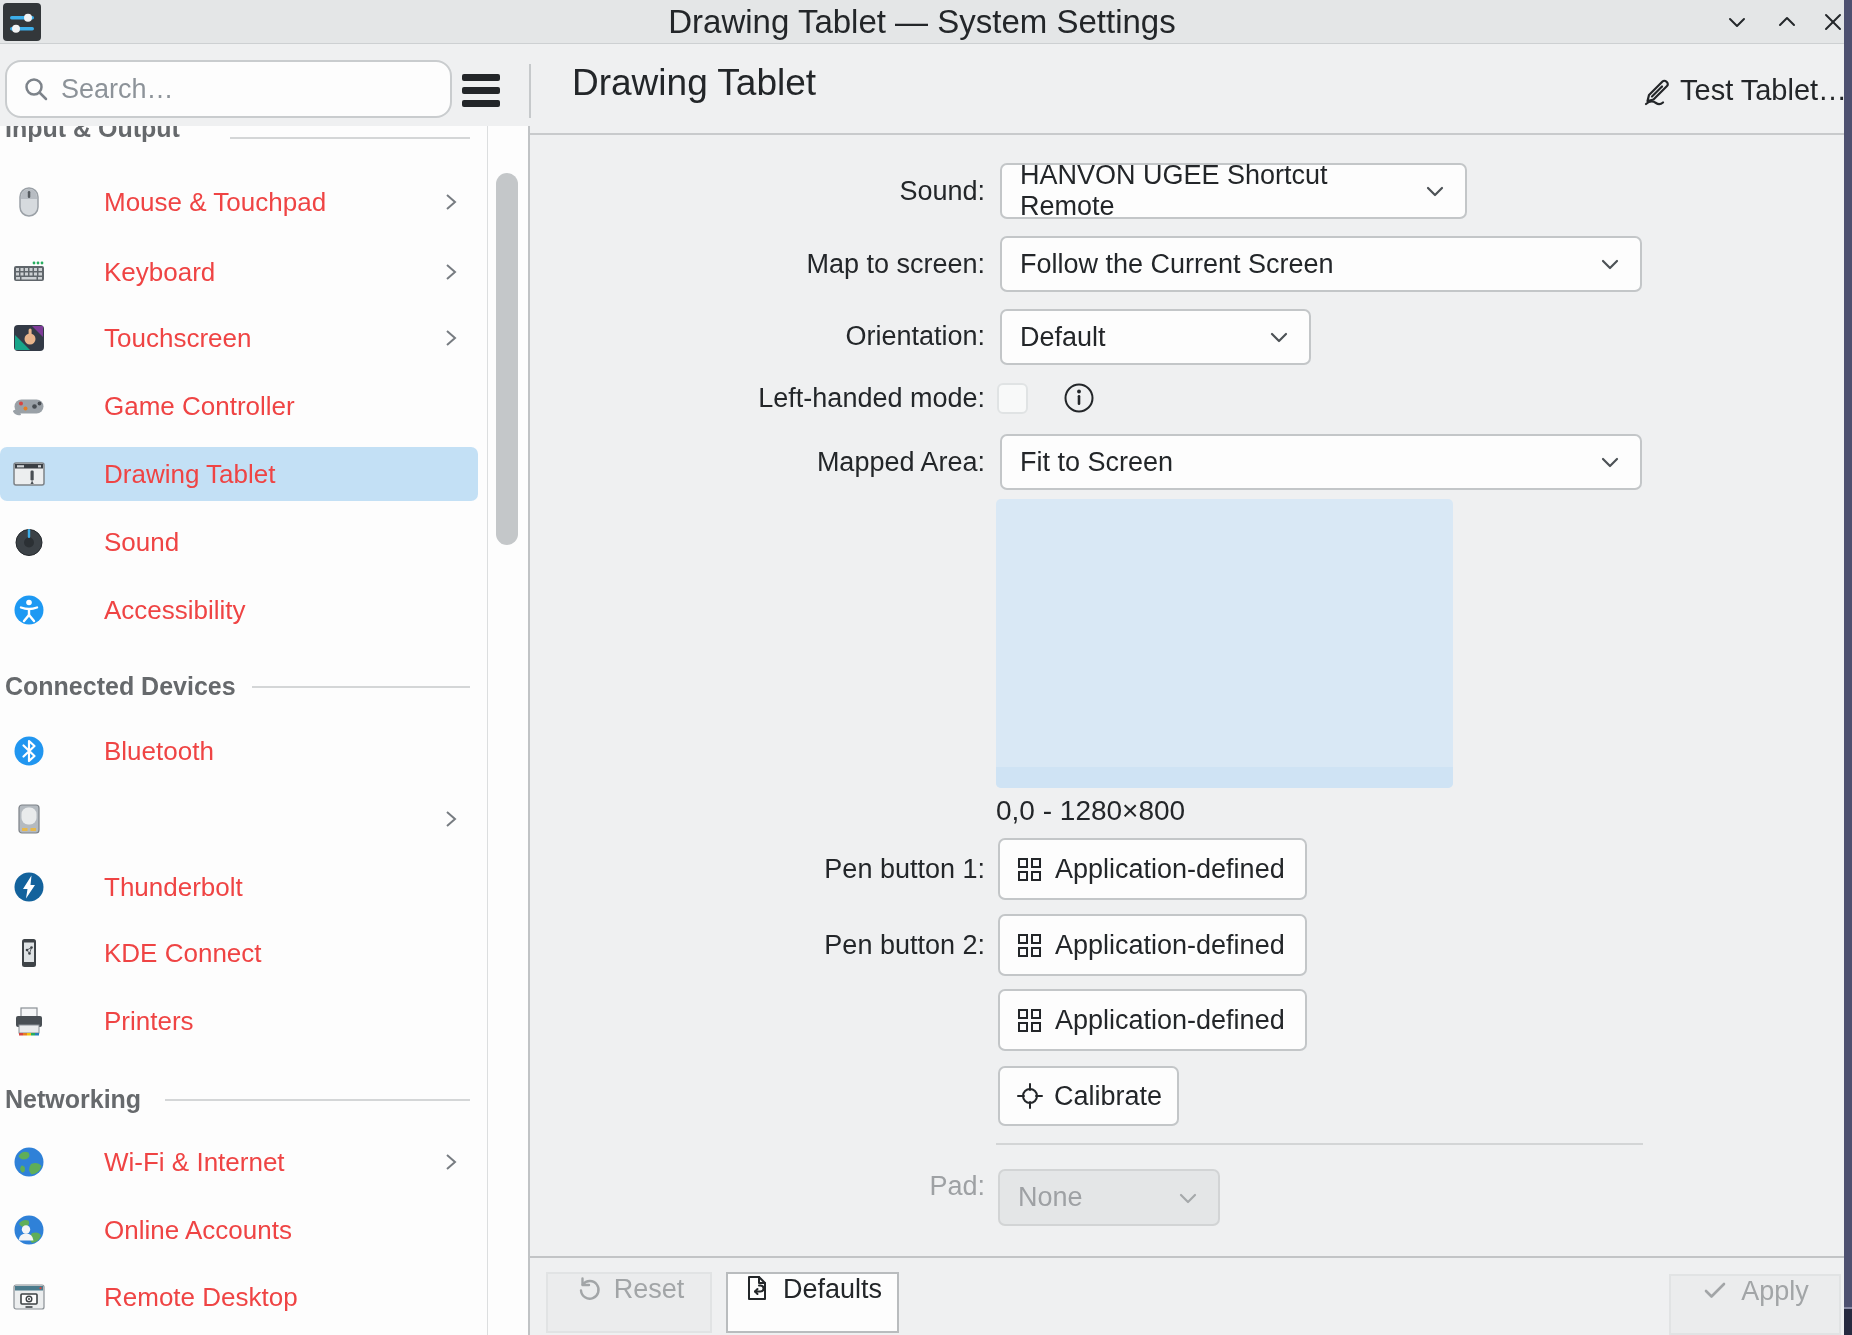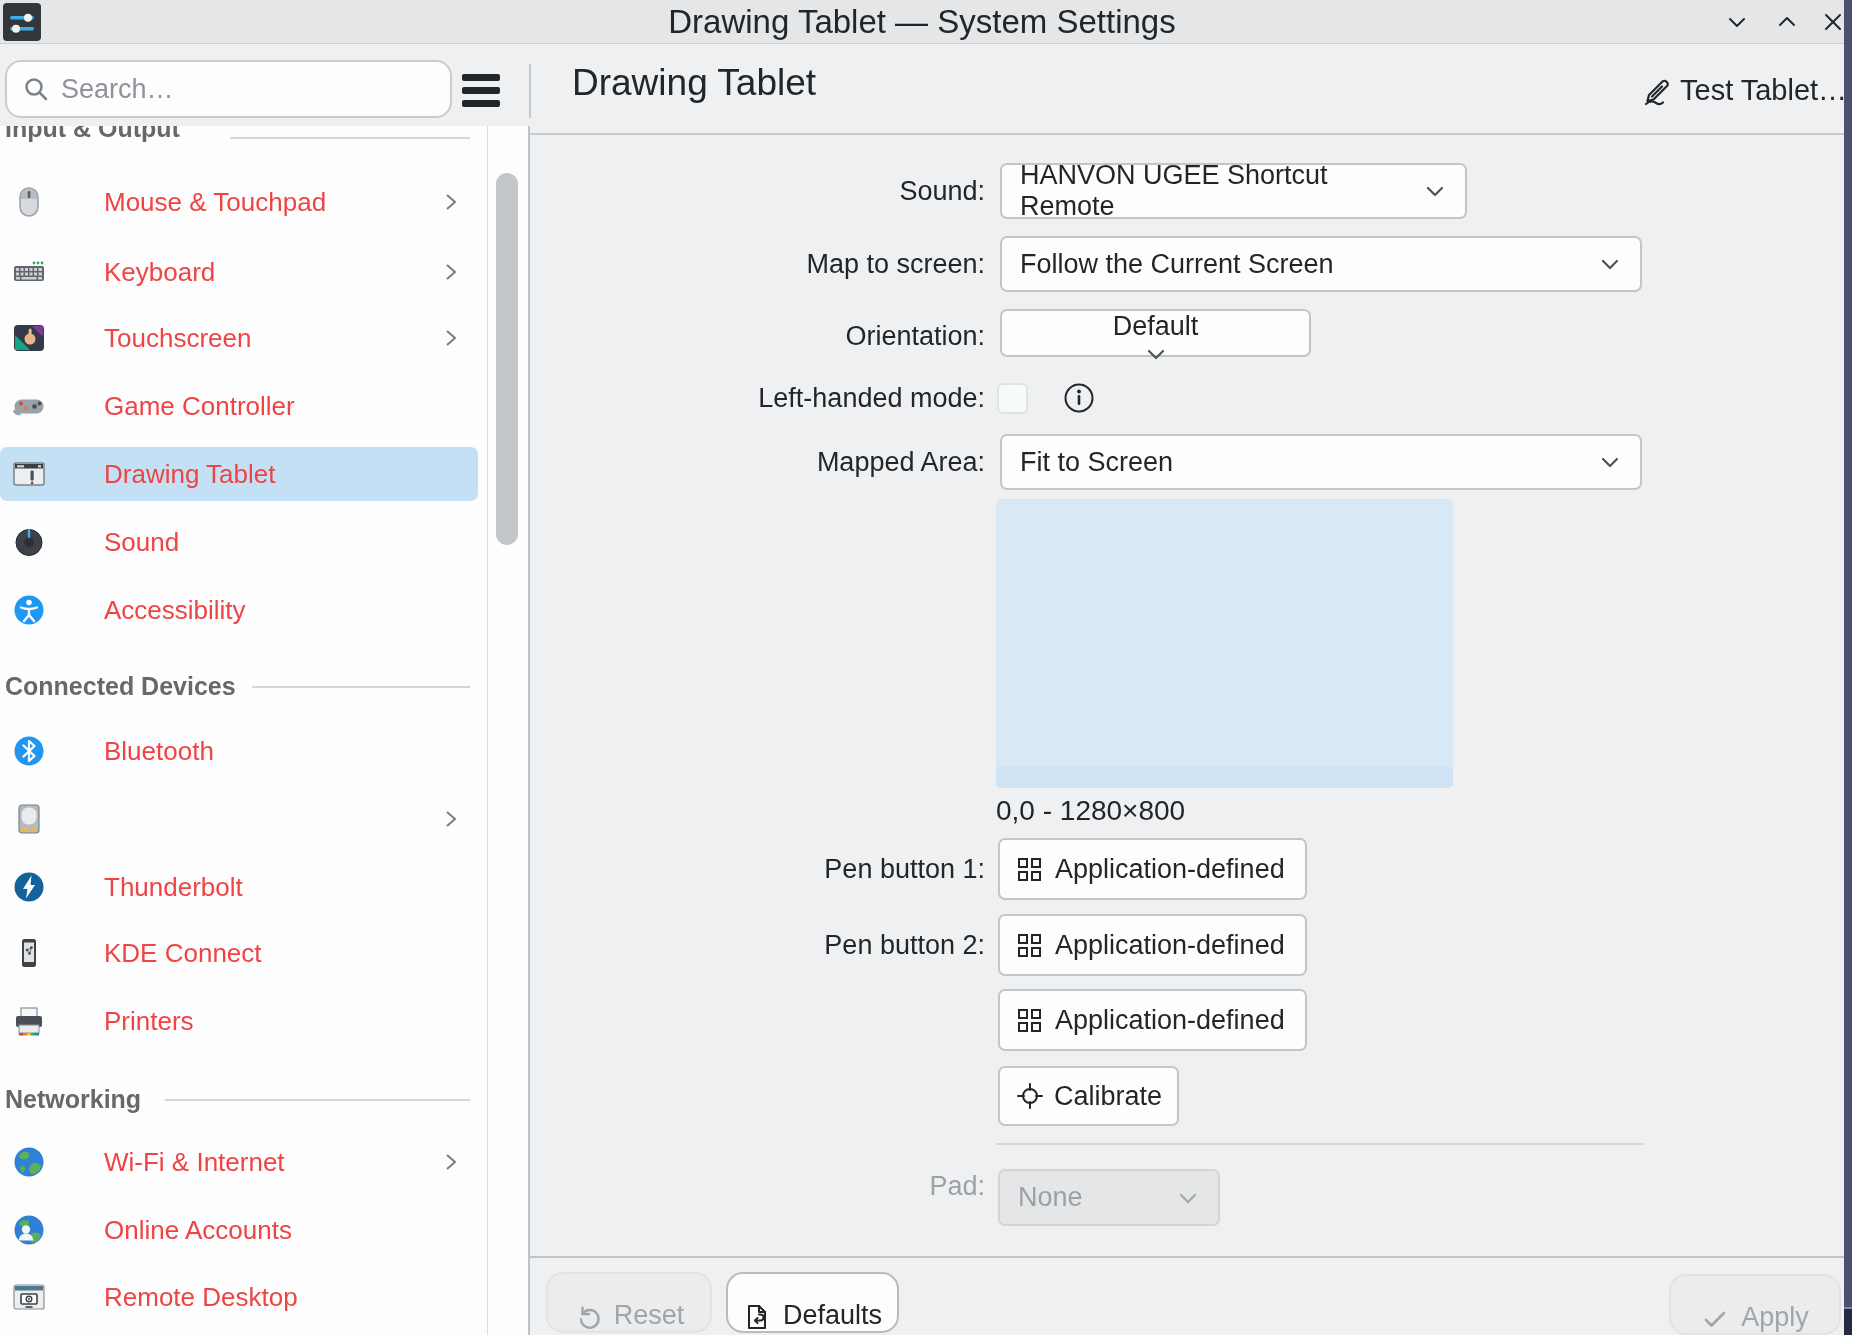--- a/index.html
+++ b/index.html
@@ -419,7 +419,7 @@
   </div>
 
   <div class="flabel" style="top:322px;">Orientation:</div>
-  <div class="combo" style="left:1000px; top:309px; width:311px; height:48px;flex-direction:column;">
+  <div class="combo" style="left:1000px; top:309px; width:311px; height:56px;">
     <span>Default</span>
     <span>
       <svg width="24" height="24" viewBox="0 0 24 24" fill="none" stroke="#4d5256" stroke-width="2.2" stroke-linecap="round" stroke-linejoin="round">

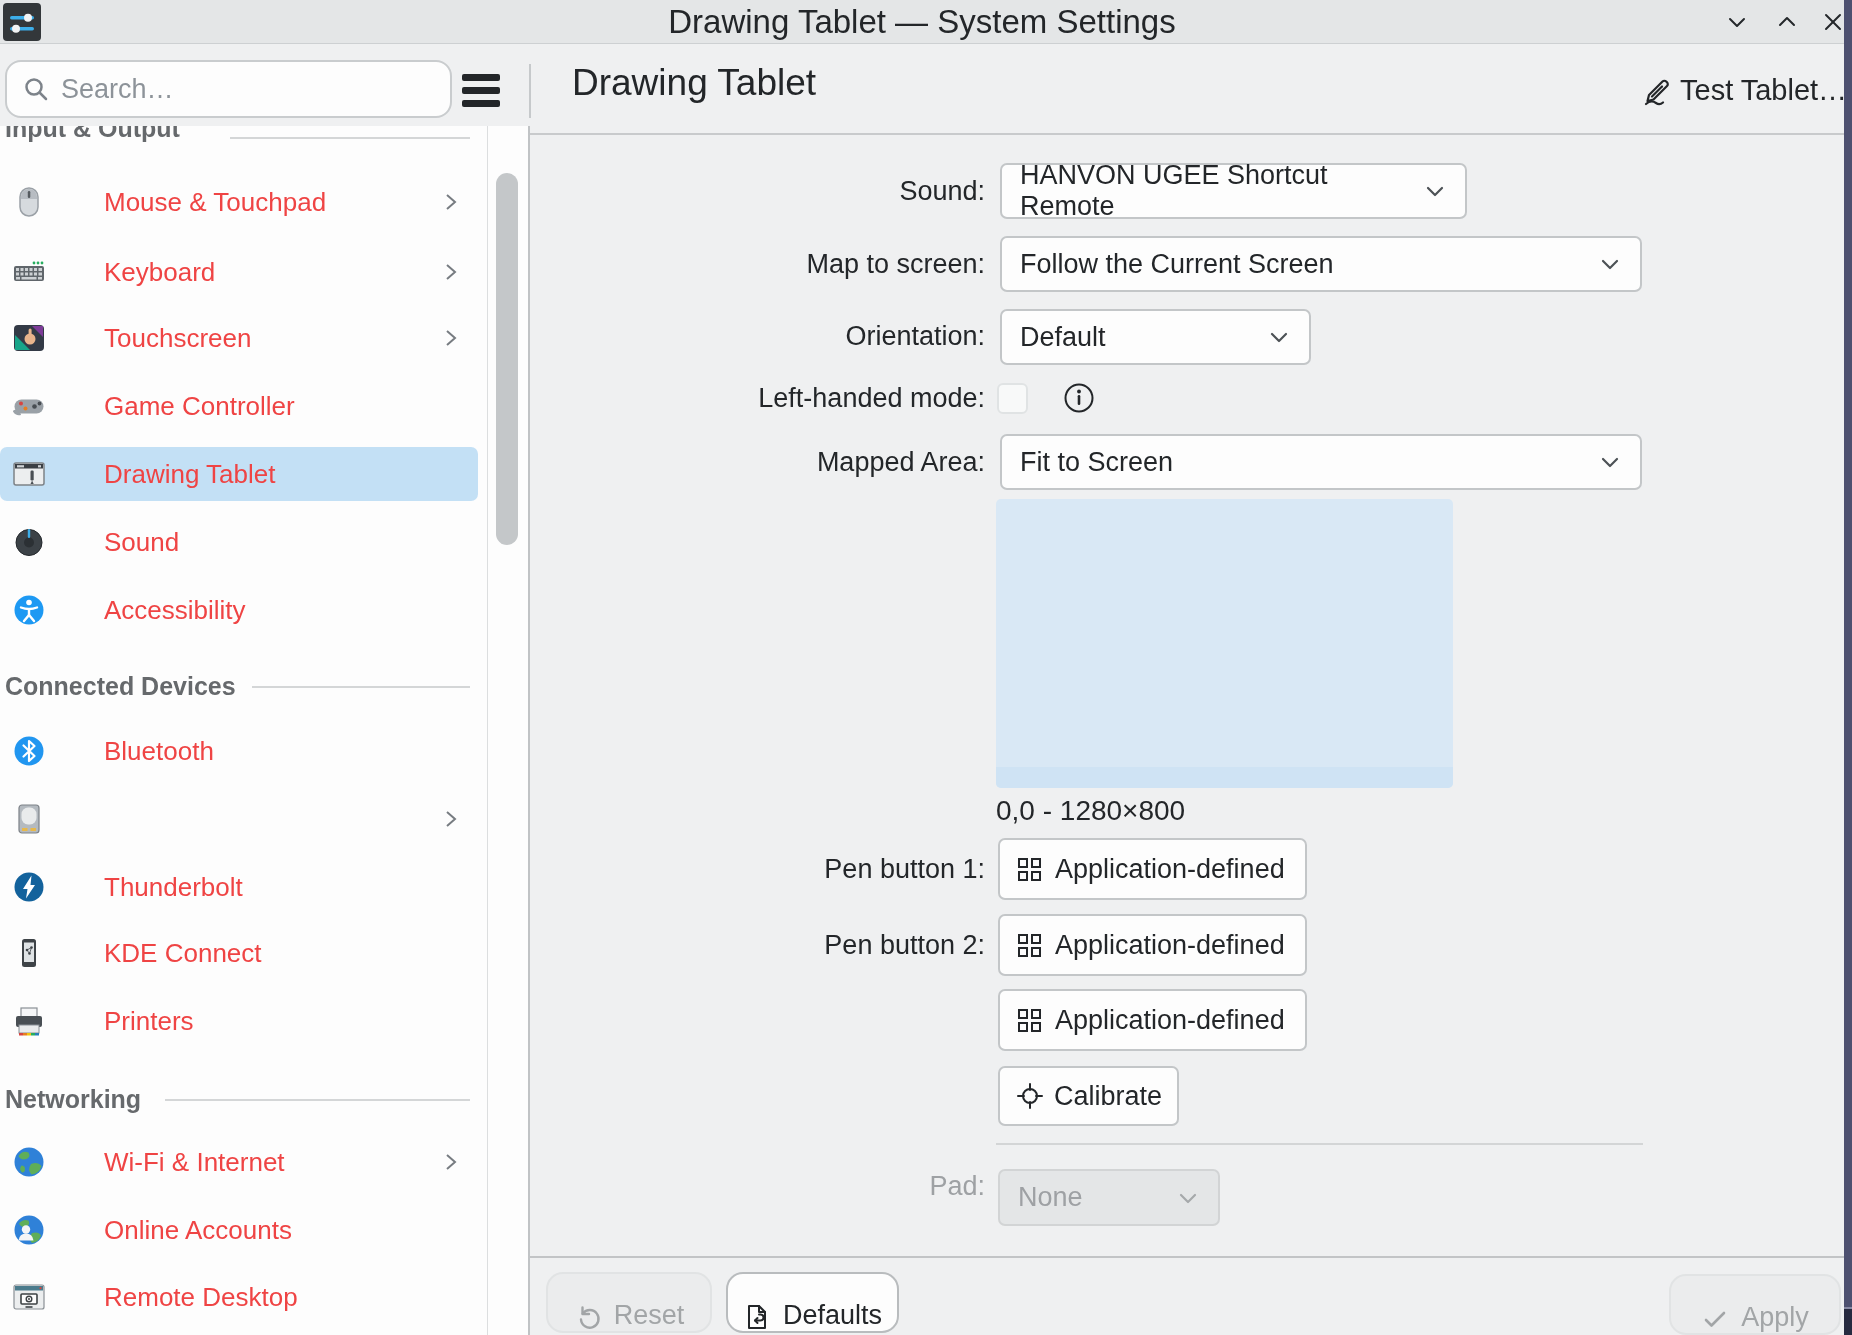--- a/index.html
+++ b/index.html
@@ -65,7 +65,7 @@
 
   
   .foot-sep { position:absolute; left:530px; top:1256px; width:1314px; height:2px; background:#c2c4c6; }
-  .fbtn { position:absolute; height:61px; border-radius:17px; display:flex; align-items:flex-end; justify-content:center;
+  .fbtn { position:absolute; height:61px; border-radius:0; display:flex; align-items:flex-start; justify-content:center;
           gap:12px; font-size:27px; }
   .fbtn.disabled { background:#ebeced; border:2px solid #e1e3e4; color:#a2a5a7; }
   .fbtn.normal { background:#fdfdfd; border:2px solid #b9bcbe; color:#232629; cursor:pointer; }

